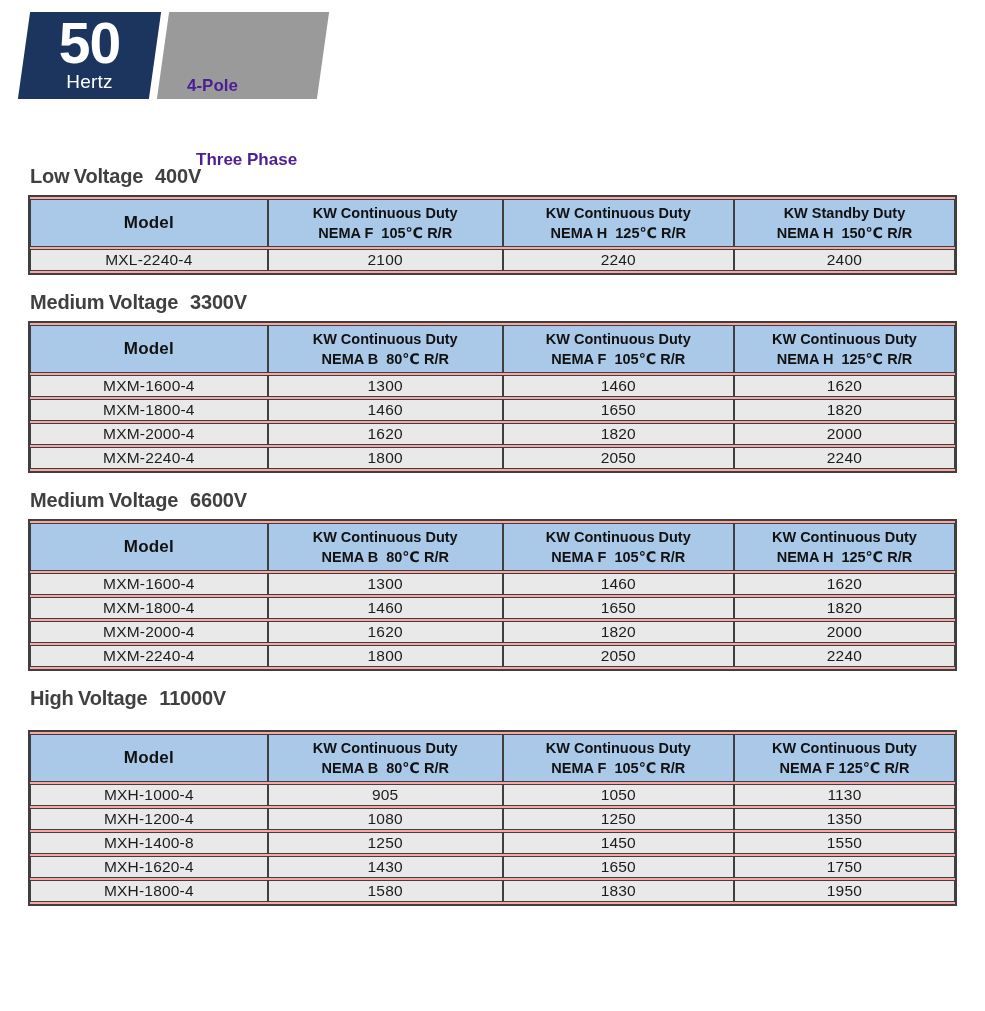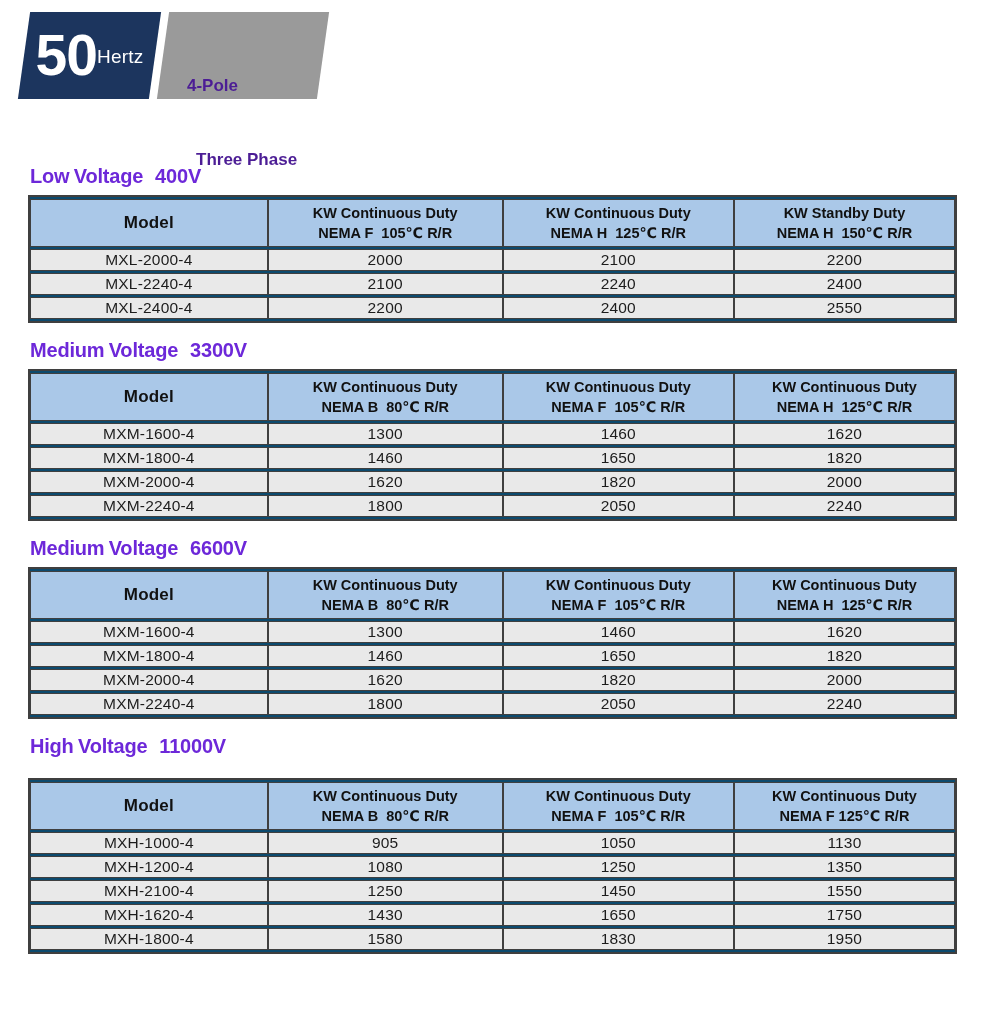--- a/index.html
+++ b/index.html
@@ -25,7 +25,7 @@
   .shape-gray{left:163px;width:160px;background:var(--badge-gray);}
   .navy-content{
     position:absolute;left:24px;top:0;width:131px;height:87px;
-    display:flex;flex-direction:row;align-items:center;justify-content:center;
+    display:flex;flex-direction:column;align-items:center;justify-content:center;
     color:#fff;z-index:2;
   }
   .freq-number{font-size:57px;font-weight:bold;line-height:0.88;letter-spacing:-1px;}

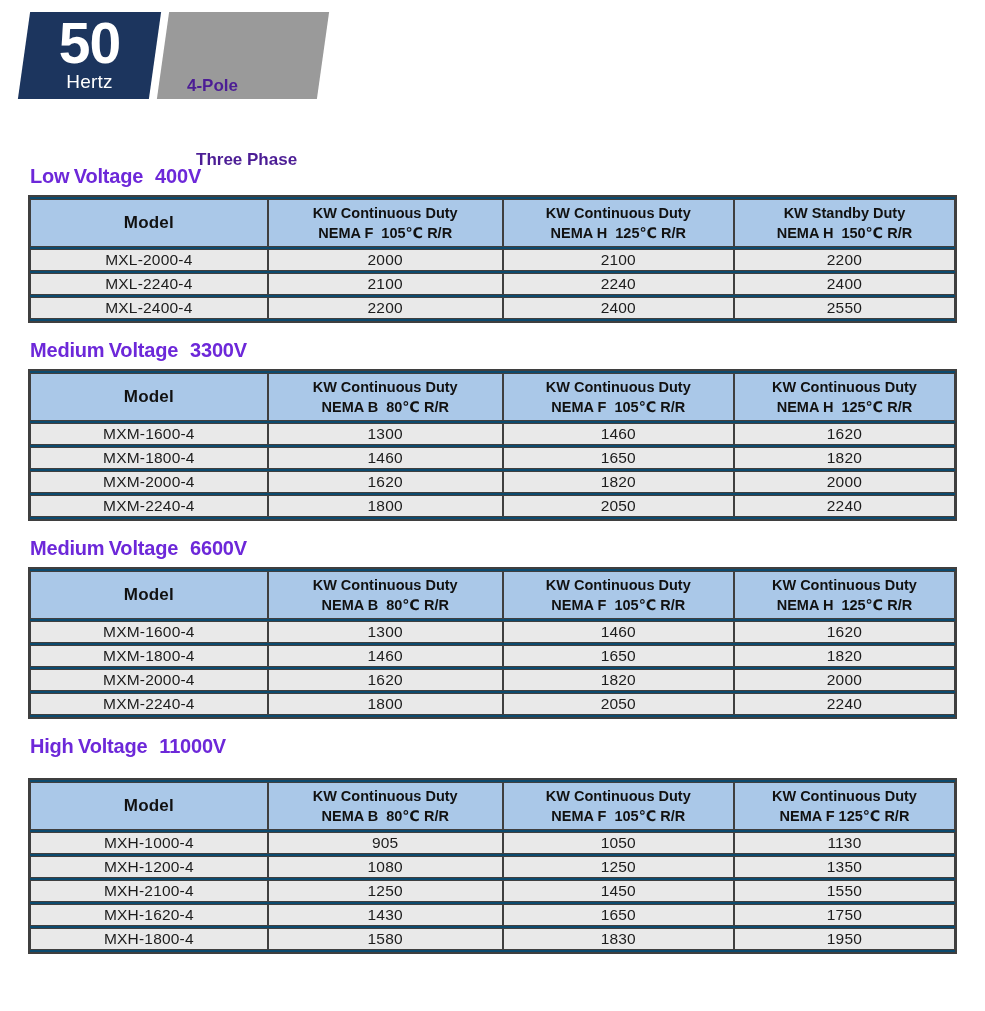--- a/index.html
+++ b/index.html
@@ -43,7 +43,7 @@
   
   .sections{margin:54px 28px 0 28px;}
   .section-title{
-    font-size:20px;font-weight:bold;color:#6d28d9;
+    font-size:20px;font-weight:bold;color:#404040;
     margin:16px 0 7px 2px;letter-spacing:-0.2px;word-spacing:-1px;
   }
   .section-title .voltage{margin-left:12px;}

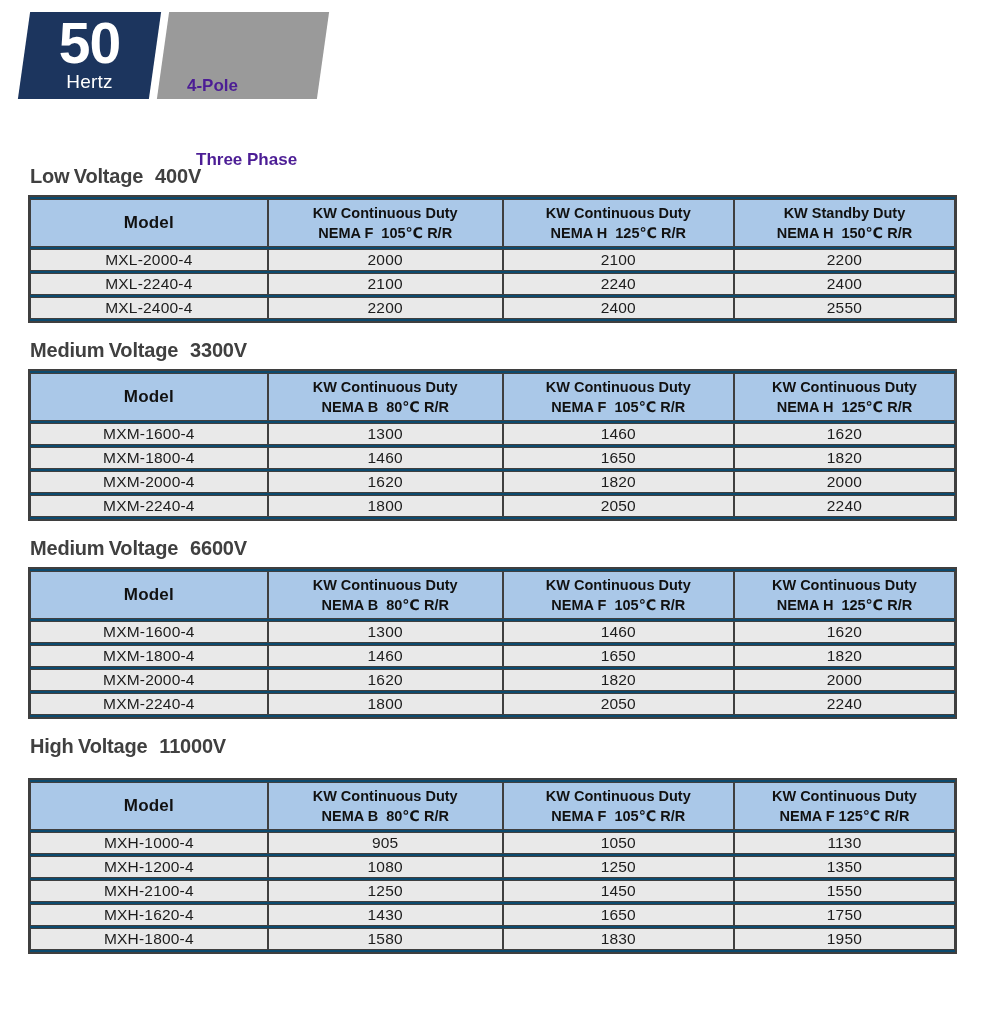--- a/index.html
+++ b/index.html
@@ -52,7 +52,7 @@
 
   table.spec-table{
     width:100%;border-collapse:separate;border-spacing:0 2px;
-    border:2px solid var(--border);background:#0c4a6e;table-layout:fixed;
+    border:2px solid var(--border);background:#fca5a5;table-layout:fixed;
   }
   .spec-table th,.spec-table td{
     border:1px solid var(--border);text-align:center;vertical-align:middle;overflow:hidden;

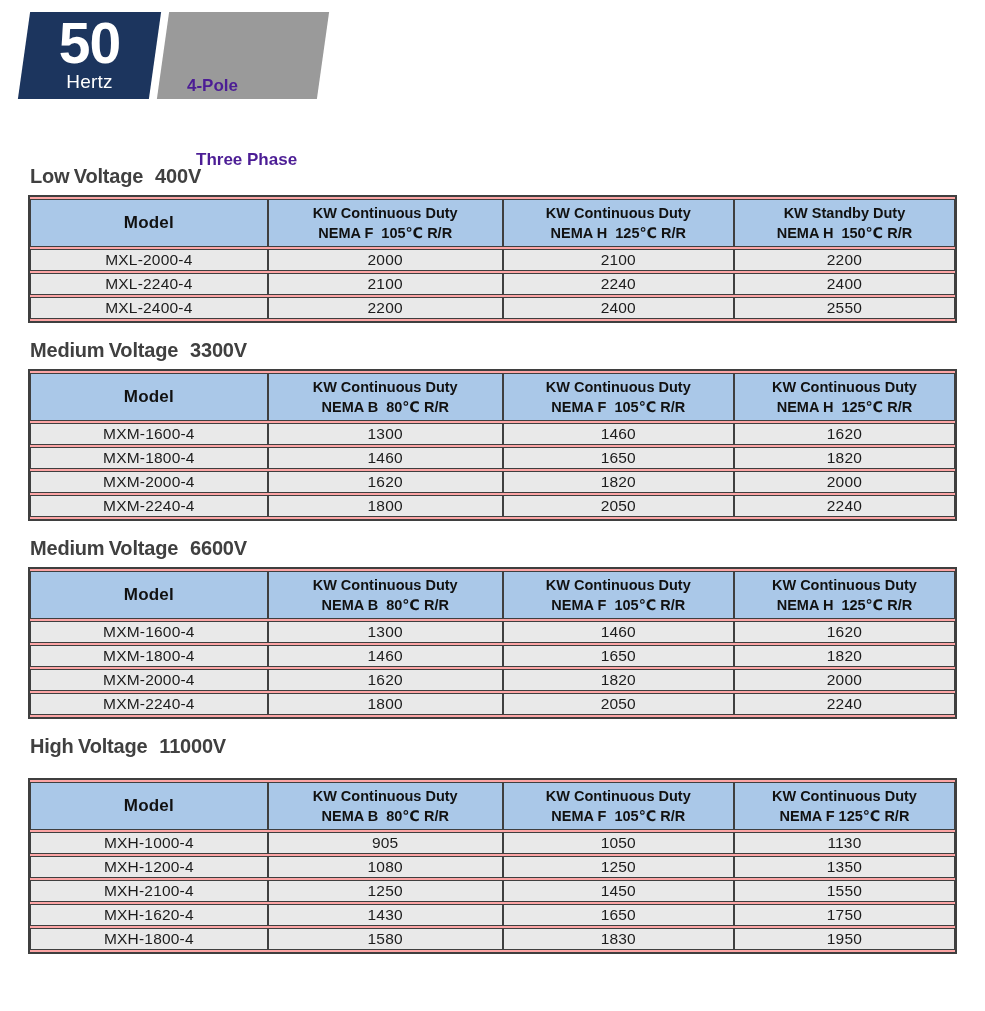--- a/index.html
+++ b/index.html
@@ -114,12 +114,6 @@
           </tr>
         </thead>
         <tbody>
-          <tr>
-            <td>MXL-2000-4</td>
-            <td>2000</td>
-            <td>2100</td>
-            <td>2200</td>
-          </tr>
           <tr>
             <td>MXL-2240-4</td>
             <td>2100</td>

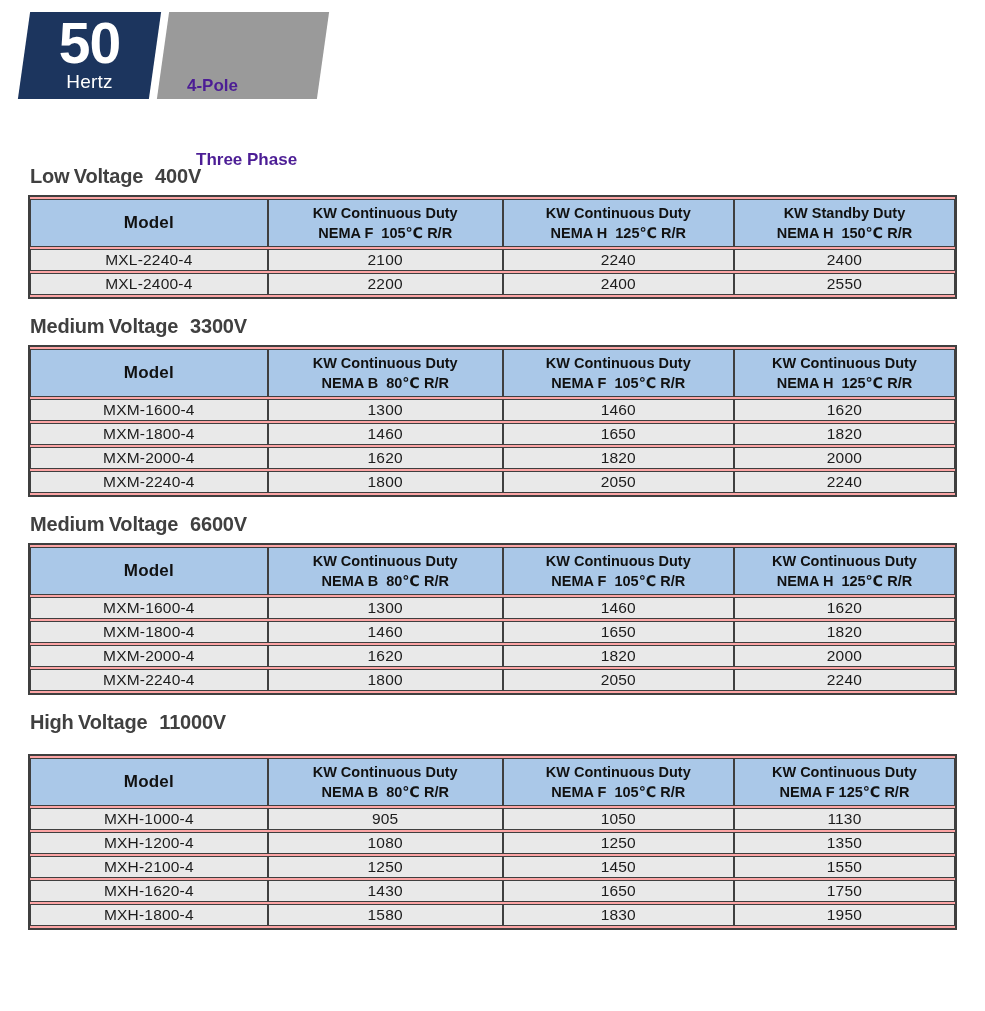--- a/index.html
+++ b/index.html
@@ -119,12 +119,6 @@
             <td>2100</td>
             <td>2240</td>
             <td>2400</td>
-          </tr>
-          <tr>
-            <td>MXL-2400-4</td>
-            <td>2200</td>
-            <td>2400</td>
-            <td>2550</td>
           </tr>
         </tbody>
       </table>

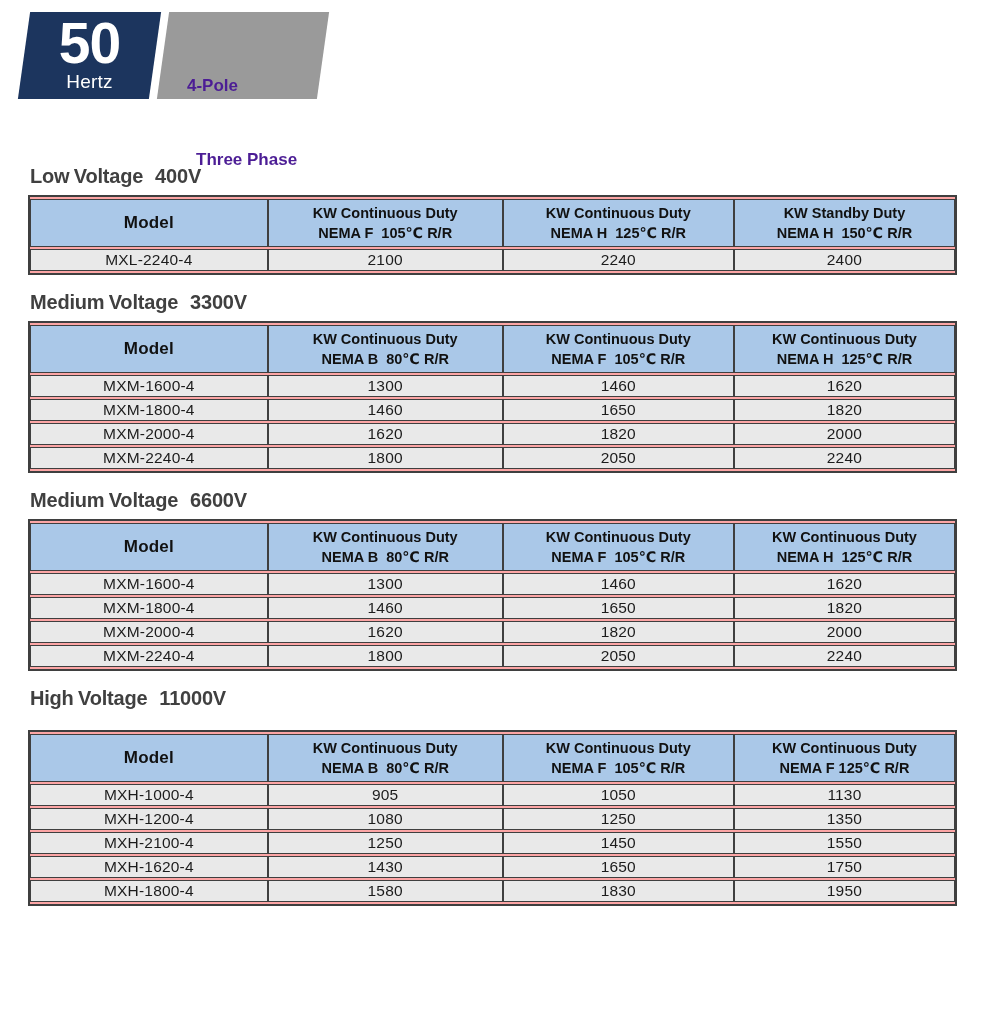--- a/index.html
+++ b/index.html
@@ -277,7 +277,7 @@
             <td>1350</td>
           </tr>
           <tr>
-            <td>MXH-2100-4</td>
+            <td>MXH-1400-8</td>
             <td>1250</td>
             <td>1450</td>
             <td>1550</td>

